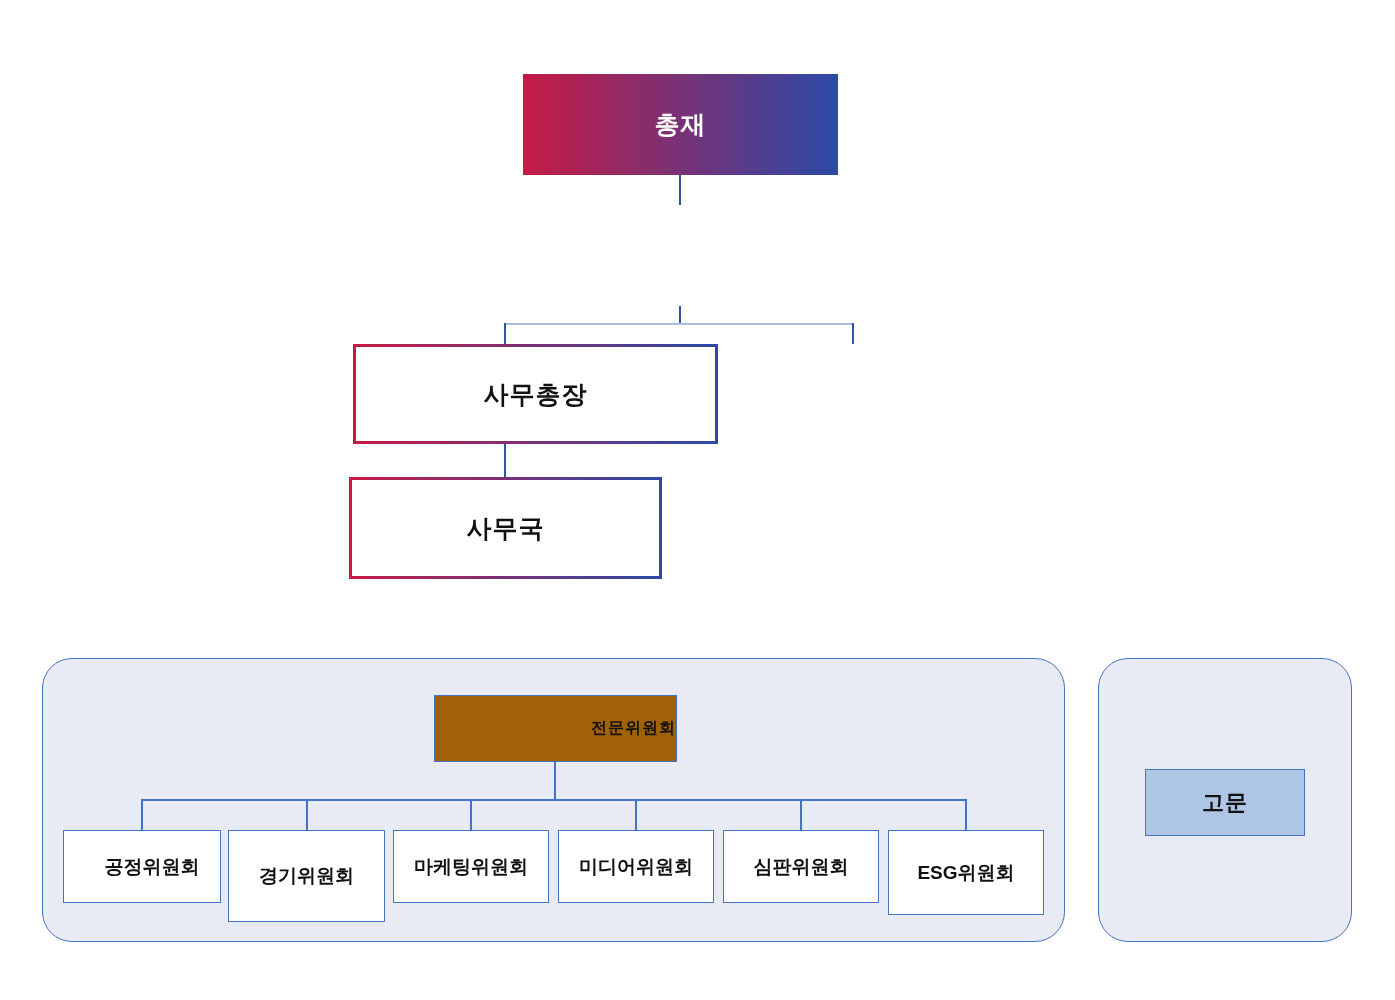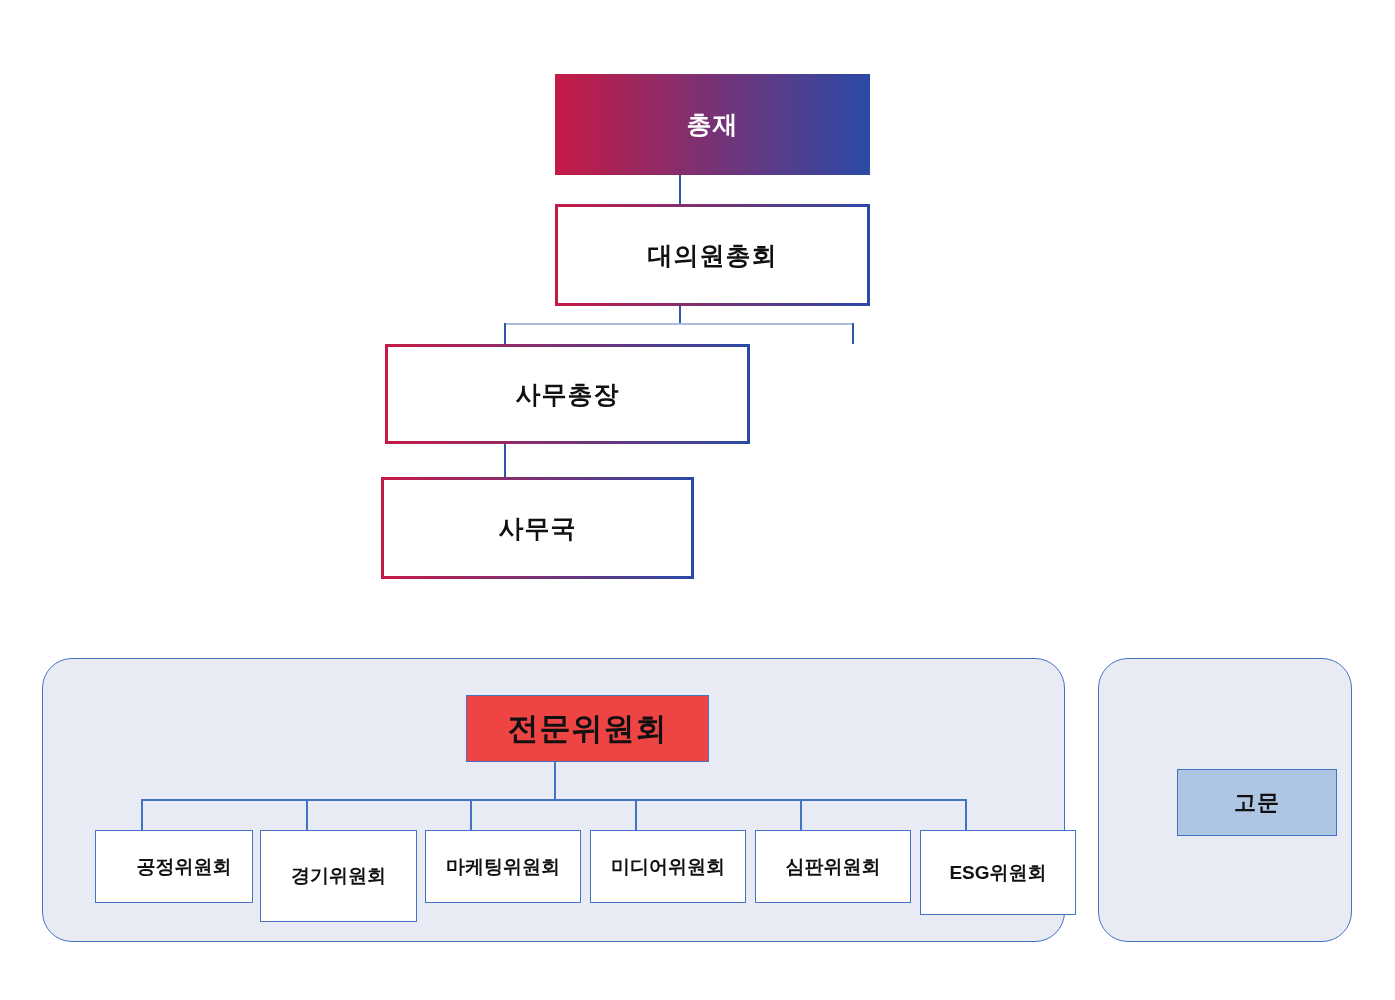--- a/index.html
+++ b/index.html
@@ -9,7 +9,7 @@
   }
   .node{
     position:absolute;display:flex;align-items:center;justify-content:center;
-    box-sizing:border-box;font-weight:700;color:#111111;text-align:center;margin-left:32px;
+    box-sizing:border-box;font-weight:700;color:#111111;text-align:center;
   }
   
   .node.grad-fill{

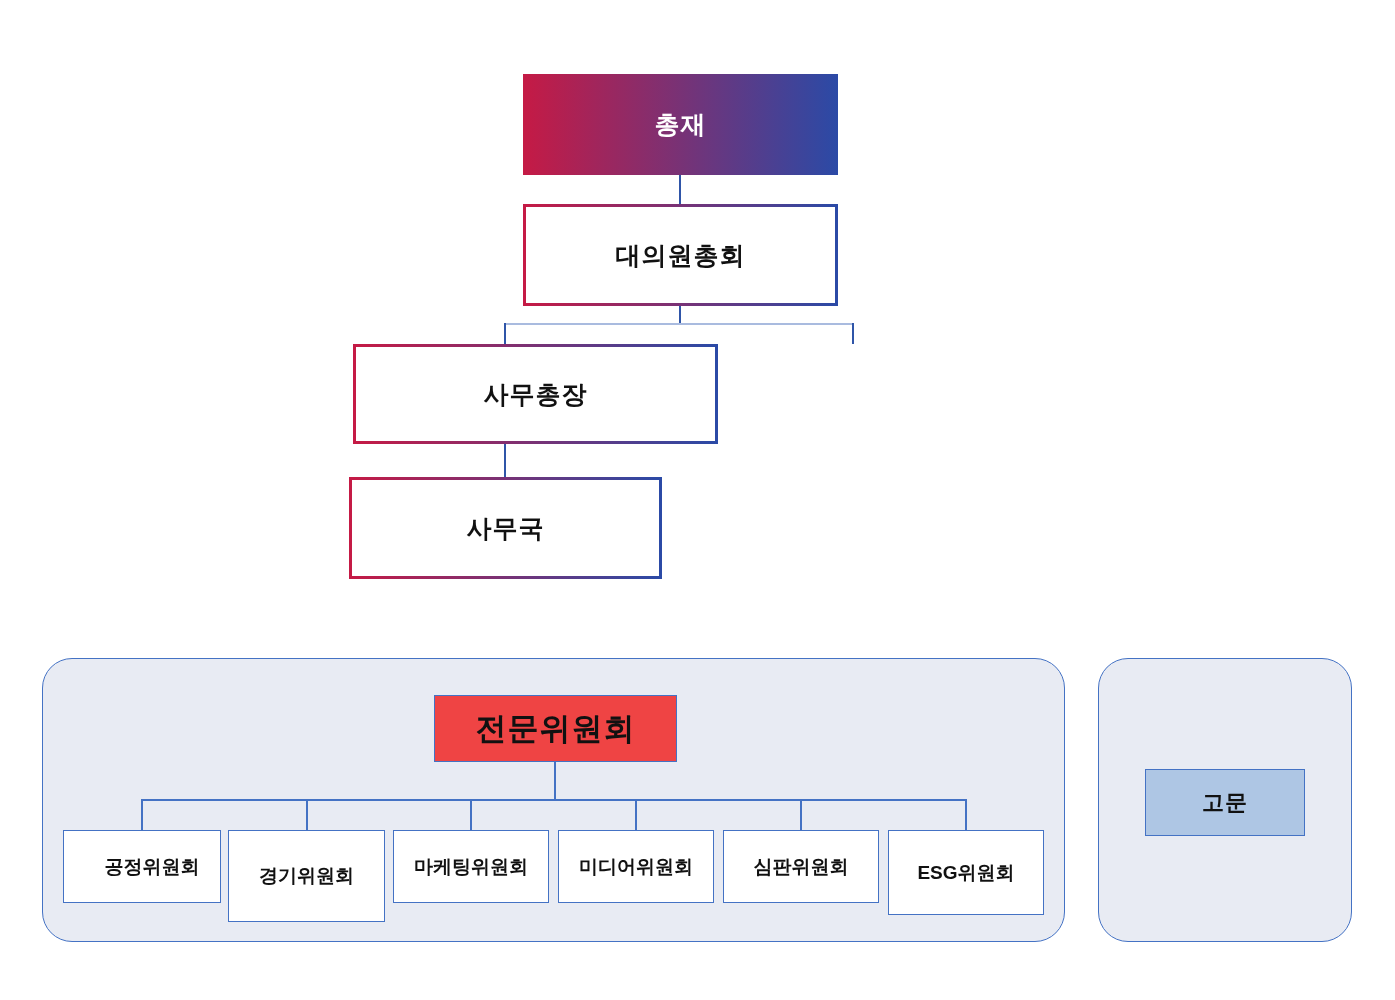--- a/index.html
+++ b/index.html
@@ -59,9 +59,6 @@
     <span>총재</span>
   </div>
 
-  <div class="node grad-border" style="left:523px;top:204px;width:315px;height:102px;">
-    <span>대의원총회</span>
-  </div>
 
   <div class="node grad-border" style="left:353px;top:344px;width:365px;height:100px;text-align:center;">
     <span>사무총장</span>

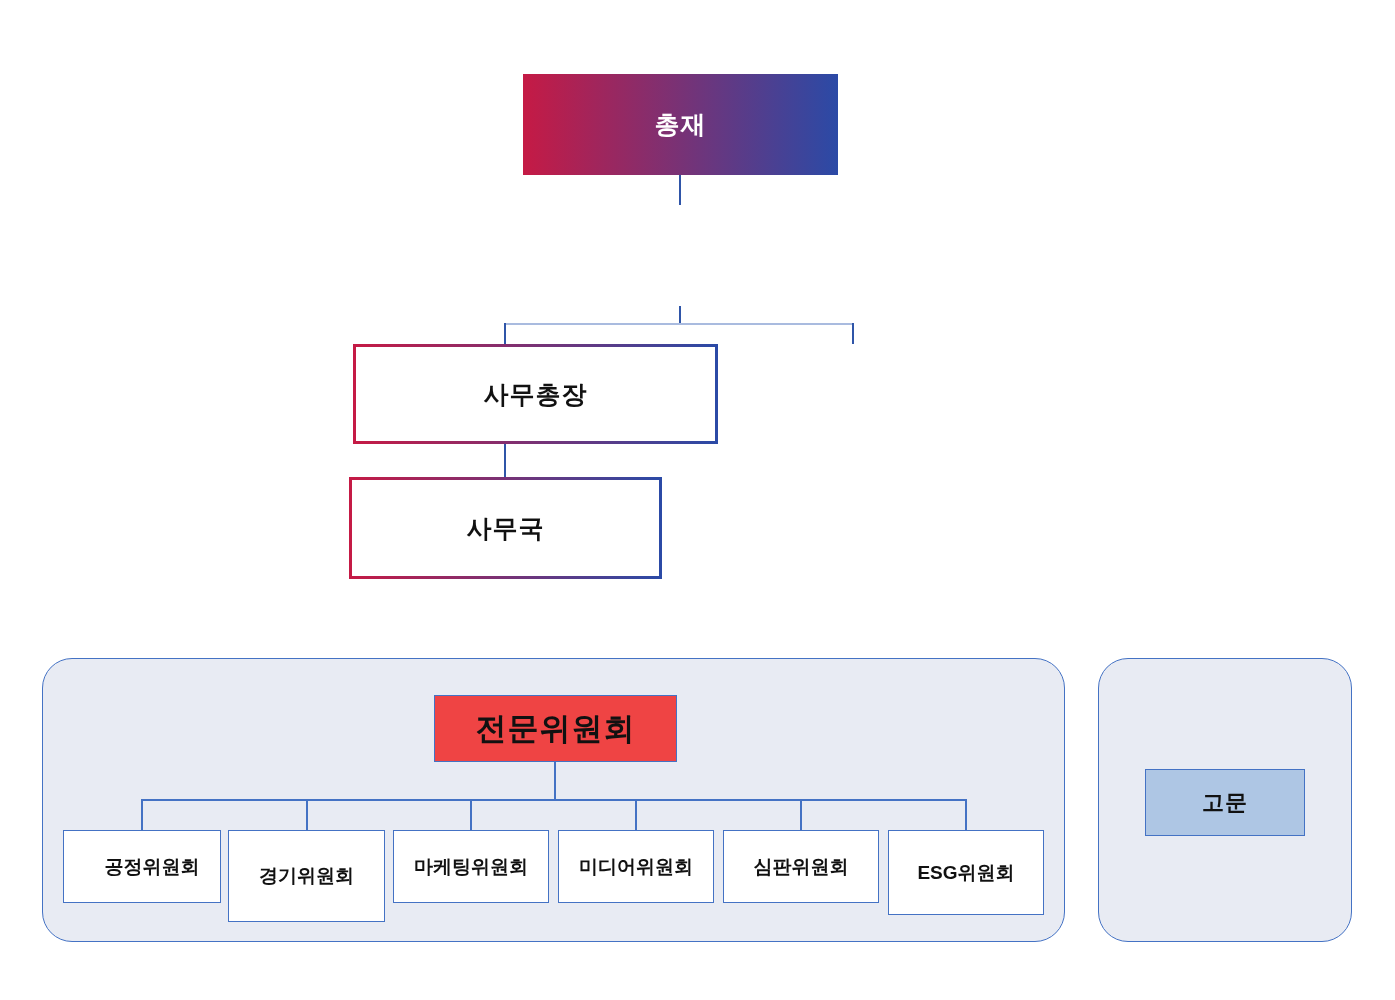--- a/index.html
+++ b/index.html
@@ -28,7 +28,7 @@
     border:1.5px solid #4472C4;border-radius:30px;
   }
   .node.committee-parent{
-    background:#ef4444;border:1.5px solid #4472C4;font-size:31px;letter-spacing:1px;
+    background:#a16207;border:1.5px solid #4472C4;font-size:16px;letter-spacing:1px;justify-content:flex-end;
   }
   .node.committee{
     background:#ffffff;border:1.5px solid #4472C4;font-size:19px;

